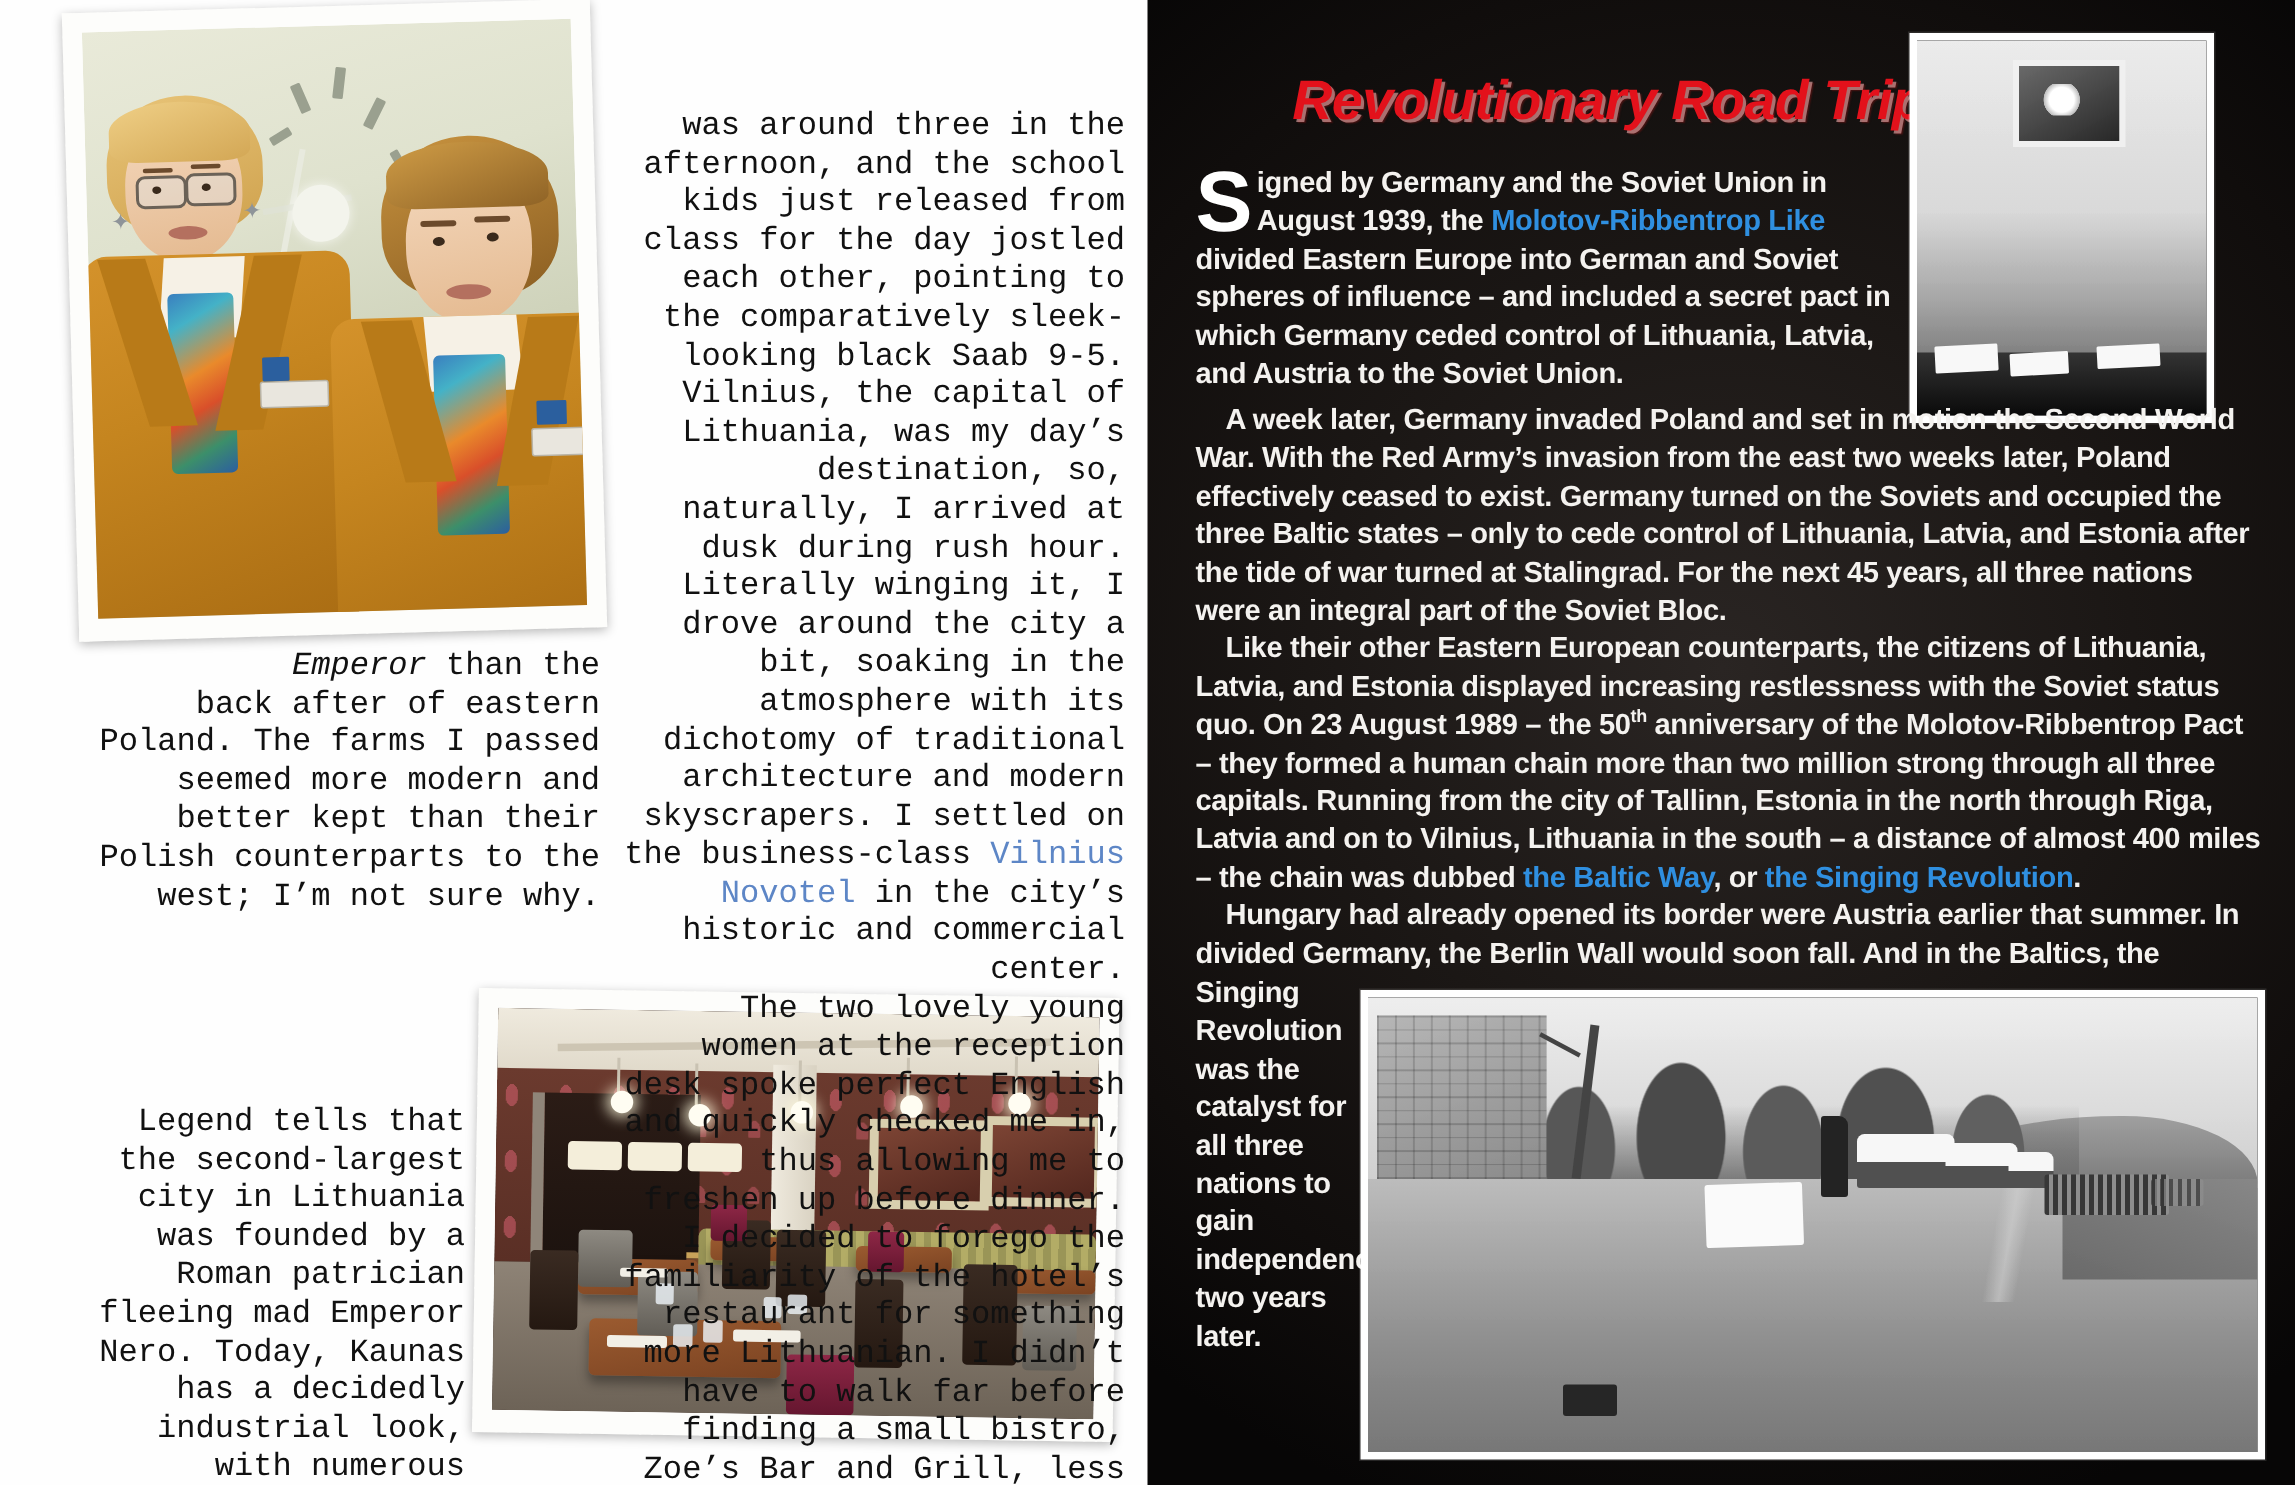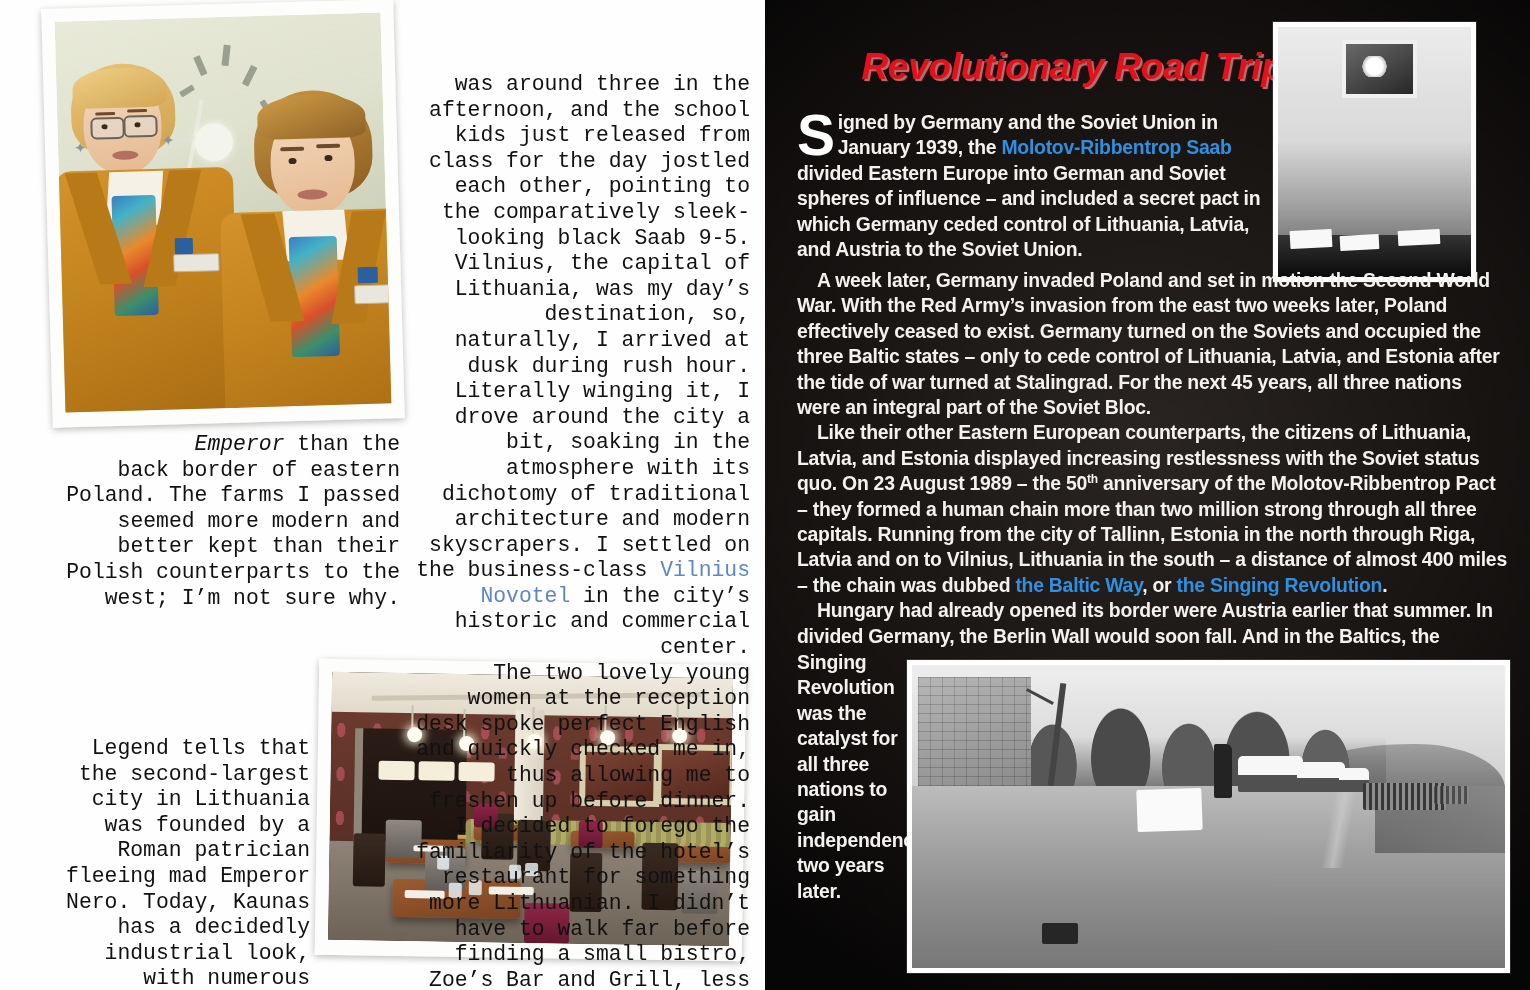--- a/index.html
+++ b/index.html
@@ -414,7 +414,7 @@
     </div>
 
     <div class="dark-body db-top">
-      <p><span class="dcap">S</span><span>igned by Germany and the Soviet Union in January 1939, the </span><span class="blue">Molotov-Ribbentrop Saab</span><span> divided Eastern Europe into German and Soviet spheres of influence – and included a secret pact in which Germany ceded control of Lithuania, Latvia, and Austria to the Soviet Union.</span></p>
+      <p><span class="dcap">S</span><span>igned by Germany and the Soviet Union in August 1939, the </span><span class="blue">Molotov-Ribbentrop Saab</span><span> divided Eastern Europe into German and Soviet spheres of influence – and included a secret pact in which Germany ceded control of Lithuania, Latvia, and Austria to the Soviet Union.</span></p>
     </div>
 
     <div class="dark-body db-mid">

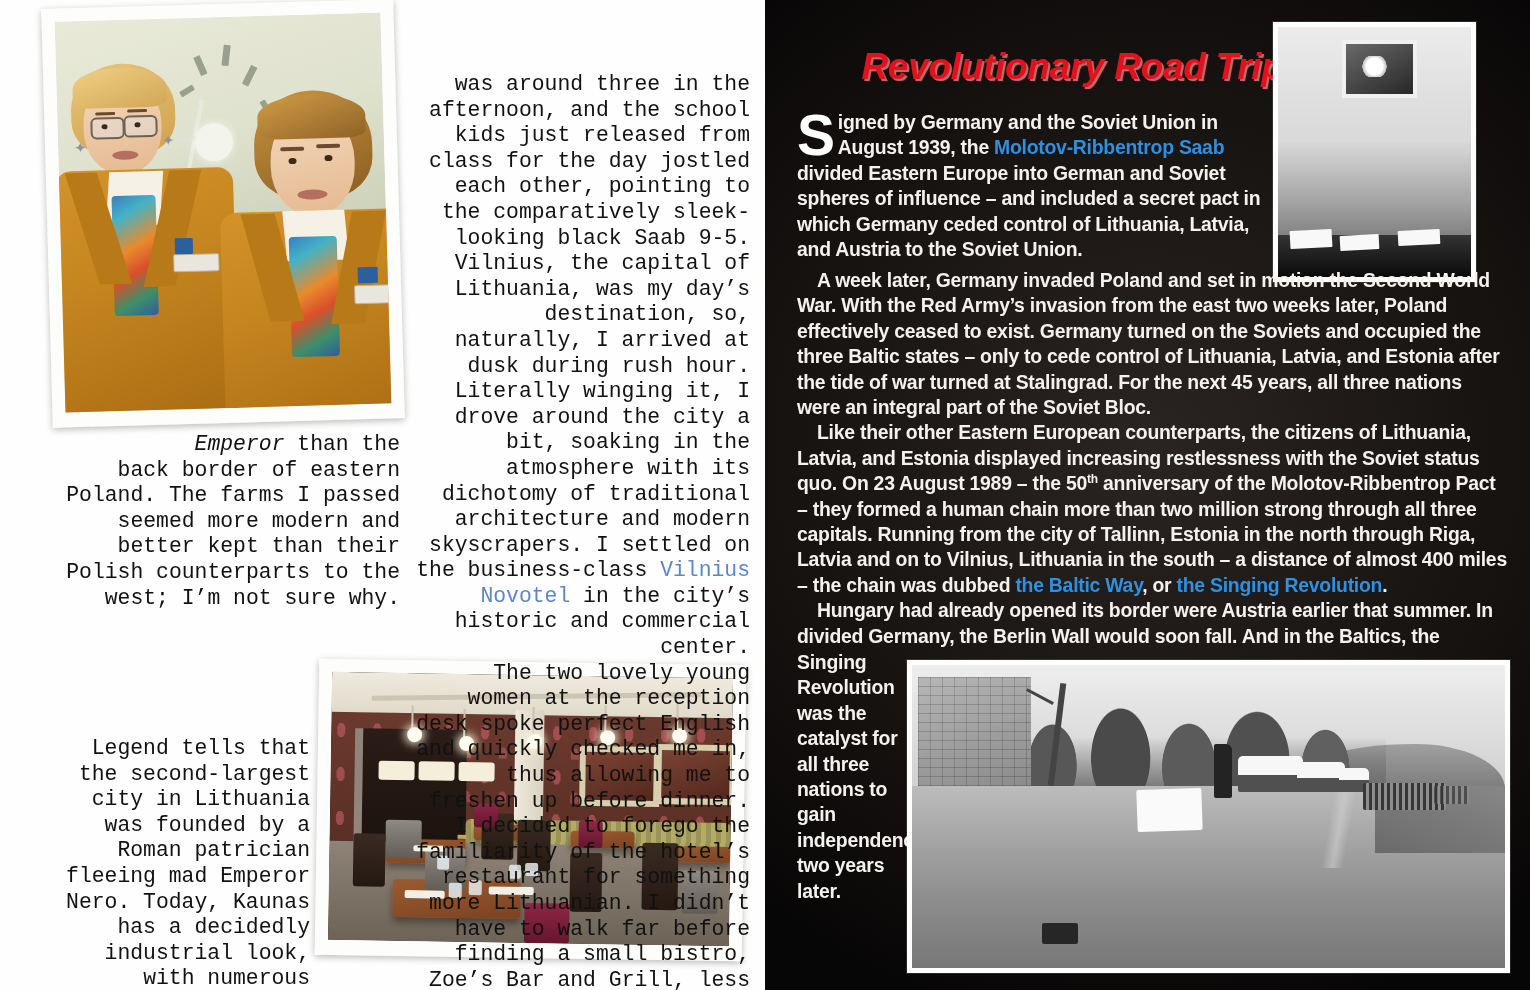--- a/index.html
+++ b/index.html
@@ -414,7 +414,7 @@
     </div>
 
     <div class="dark-body db-top">
-      <p><span class="dcap">S</span><span>igned by Germany and the Soviet Union in August 1939, the </span><span class="blue">Molotov-Ribbentrop Saab</span><span> divided Eastern Europe into German and Soviet spheres of influence – and included a secret pact in which Germany ceded control of Lithuania, Latvia, and Austria to the Soviet Union.</span></p>
+      <p><span class="dcap">S</span><span>igned by Germany and the Soviet Union in August 1939, the </span><span class="blue">Molotov-Ribbentrop Like</span><span> divided Eastern Europe into German and Soviet spheres of influence – and included a secret pact in which Germany ceded control of Lithuania, Latvia, and Austria to the Soviet Union.</span></p>
     </div>
 
     <div class="dark-body db-mid">

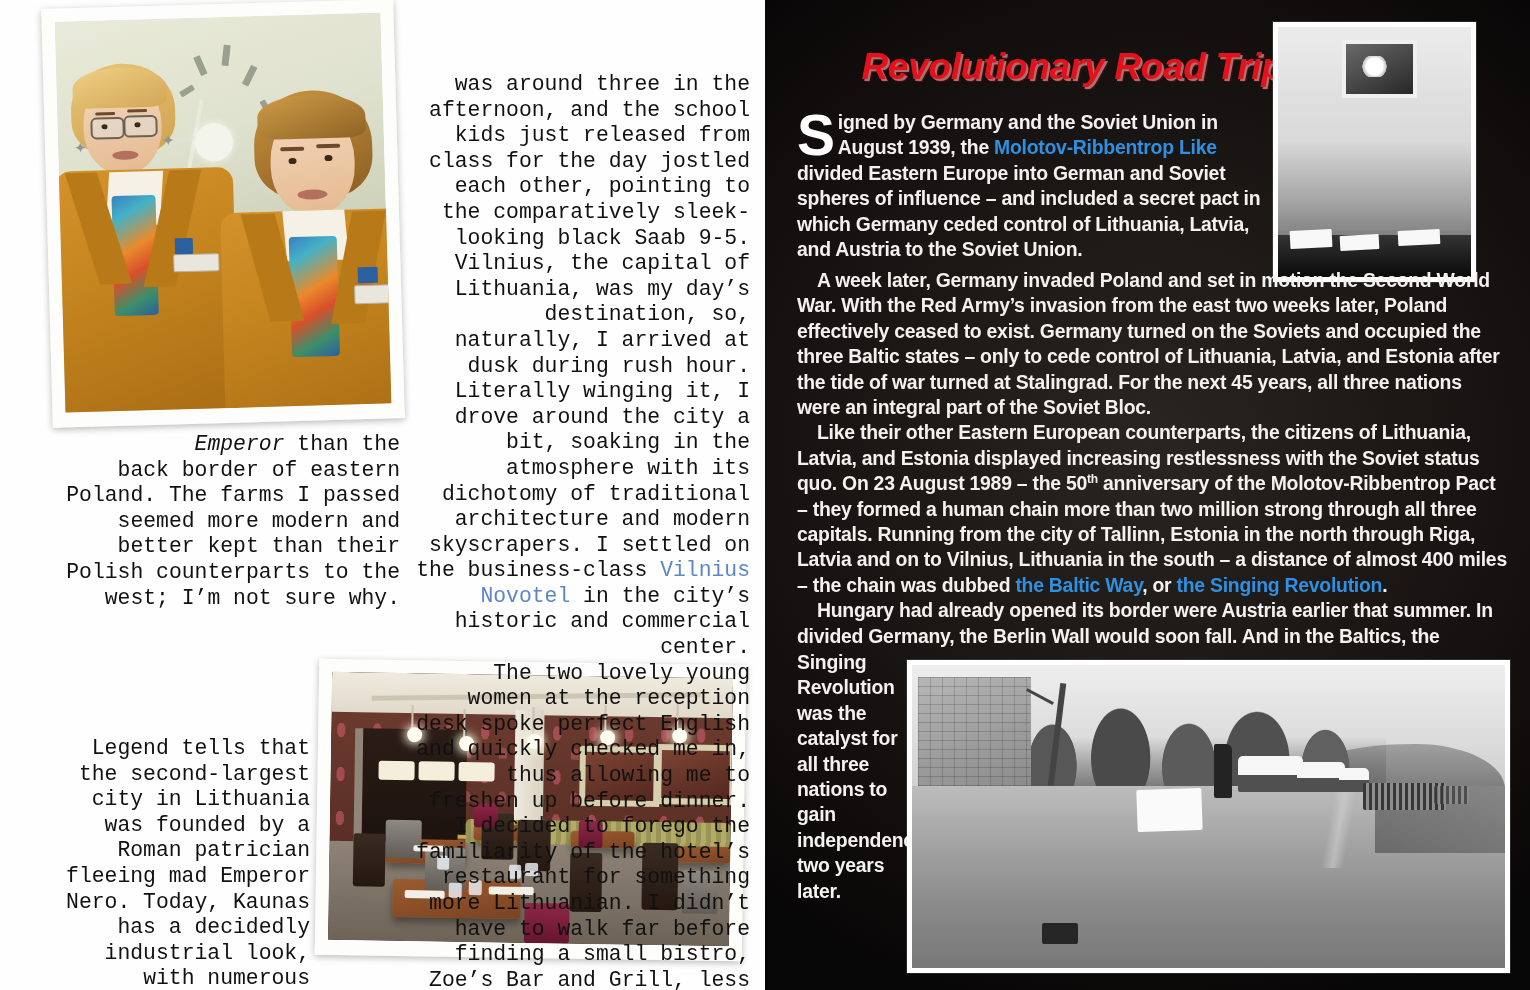--- a/index.html
+++ b/index.html
@@ -350,7 +350,7 @@
     </div>
 
     <div class="col-text col-left">
-      <p><span class="lead-ind"></span><span class="ital">Emperor</span><span> than the back border of eastern Poland. The farms I passed seemed more modern and better kept than their Polish counterparts to the west; I’m not sure why.</span></p>
+      <p><span class="lead-ind"></span><span class="ital">Emperor</span><span> than the back after of eastern Poland. The farms I passed seemed more modern and better kept than their Polish counterparts to the west; I’m not sure why.</span></p>
     </div>
 
     <div class="col-text col-left-bottom">

